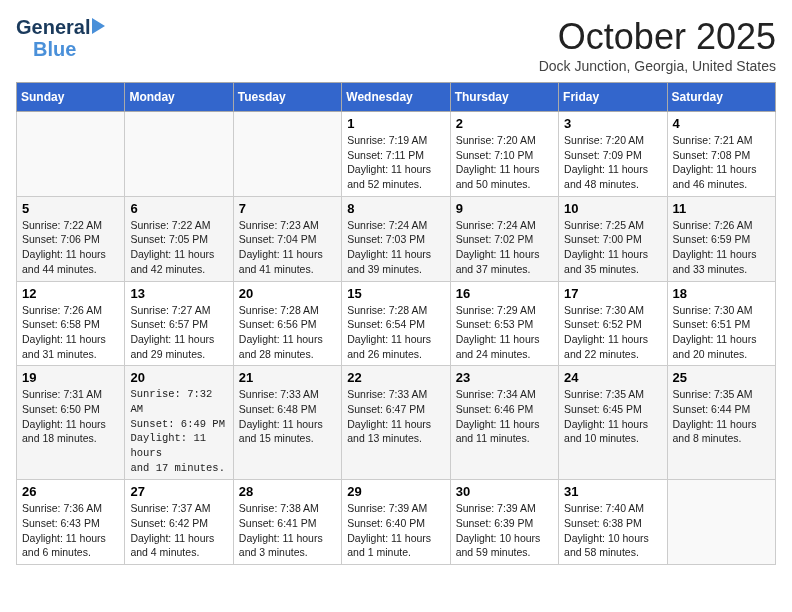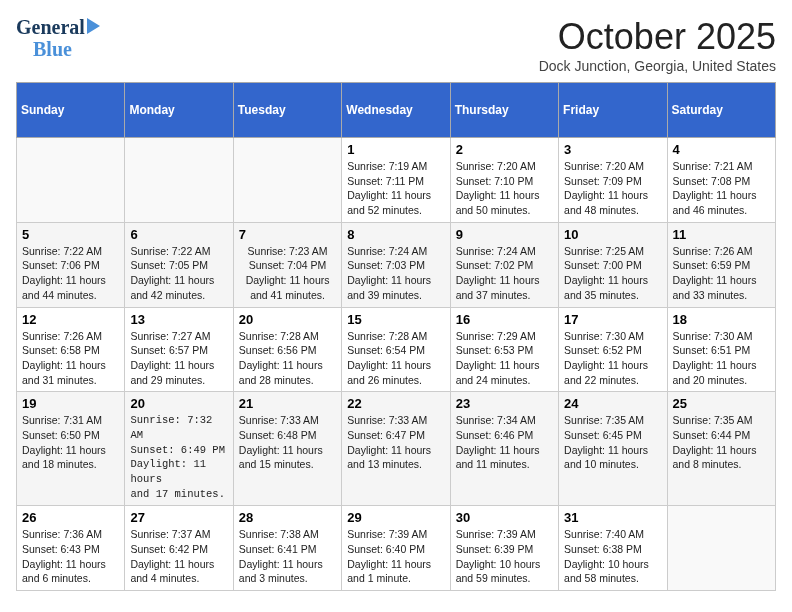--- a/index.html
+++ b/index.html
@@ -19,7 +19,6 @@
     .logo {
       display: flex;
       align-items: center;
-      font-family: Liberation Serif, serif;
     }
     .title-block {
       text-align: right;

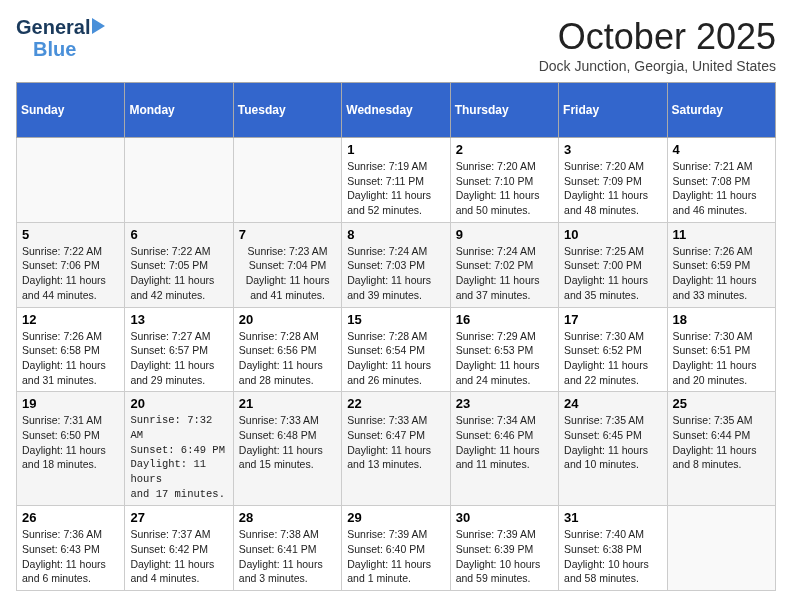--- a/index.html
+++ b/index.html
@@ -41,7 +41,7 @@
     thead th {
       background: #3366cc;
       color: #fff;
-      padding: 20px 4px;
+      padding: 7px 4px;
       text-align: left;
       font-size: 12px;
       border: 1px solid #aaa;

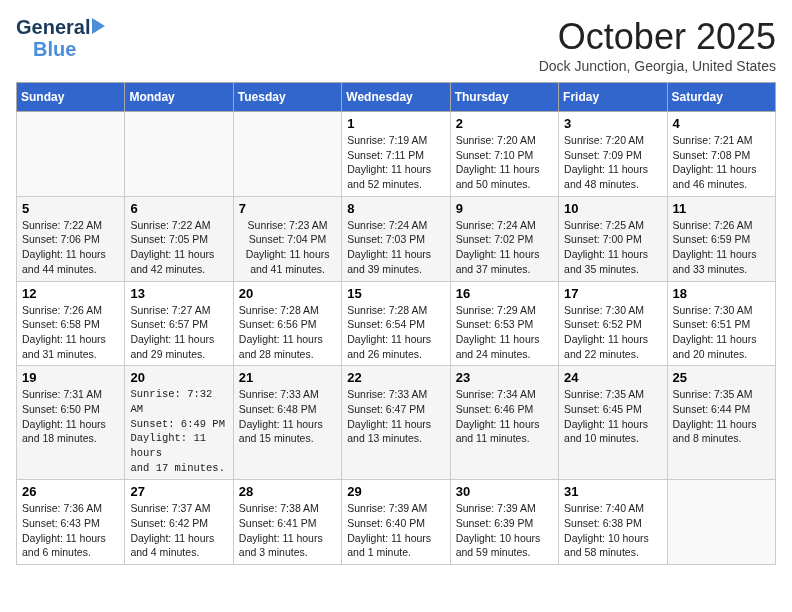--- a/index.html
+++ b/index.html
@@ -152,7 +152,7 @@
         </td>
         <td>
           <div class="day-num">7</div>
-          <div class="cell-content" style="white-space: pre-line; text-align: center;">Sunrise: 7:23 AM
+          <div class="cell-content" style="white-space: pre-line;">Sunrise: 7:23 AM
 Sunset: 7:04 PM
 Daylight: 11 hours
 and 41 minutes.</div>

